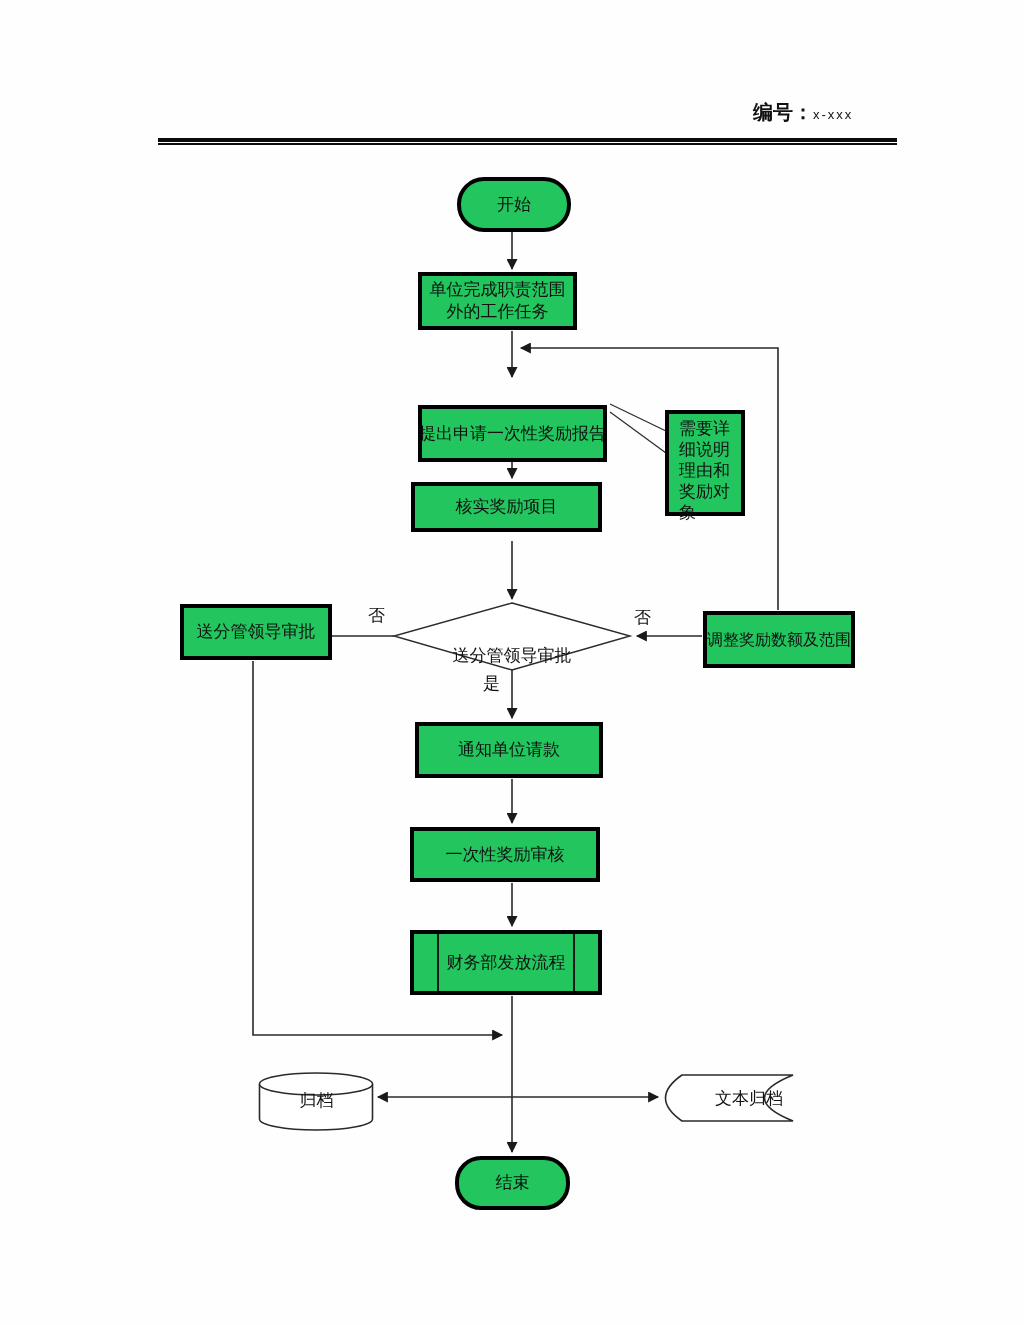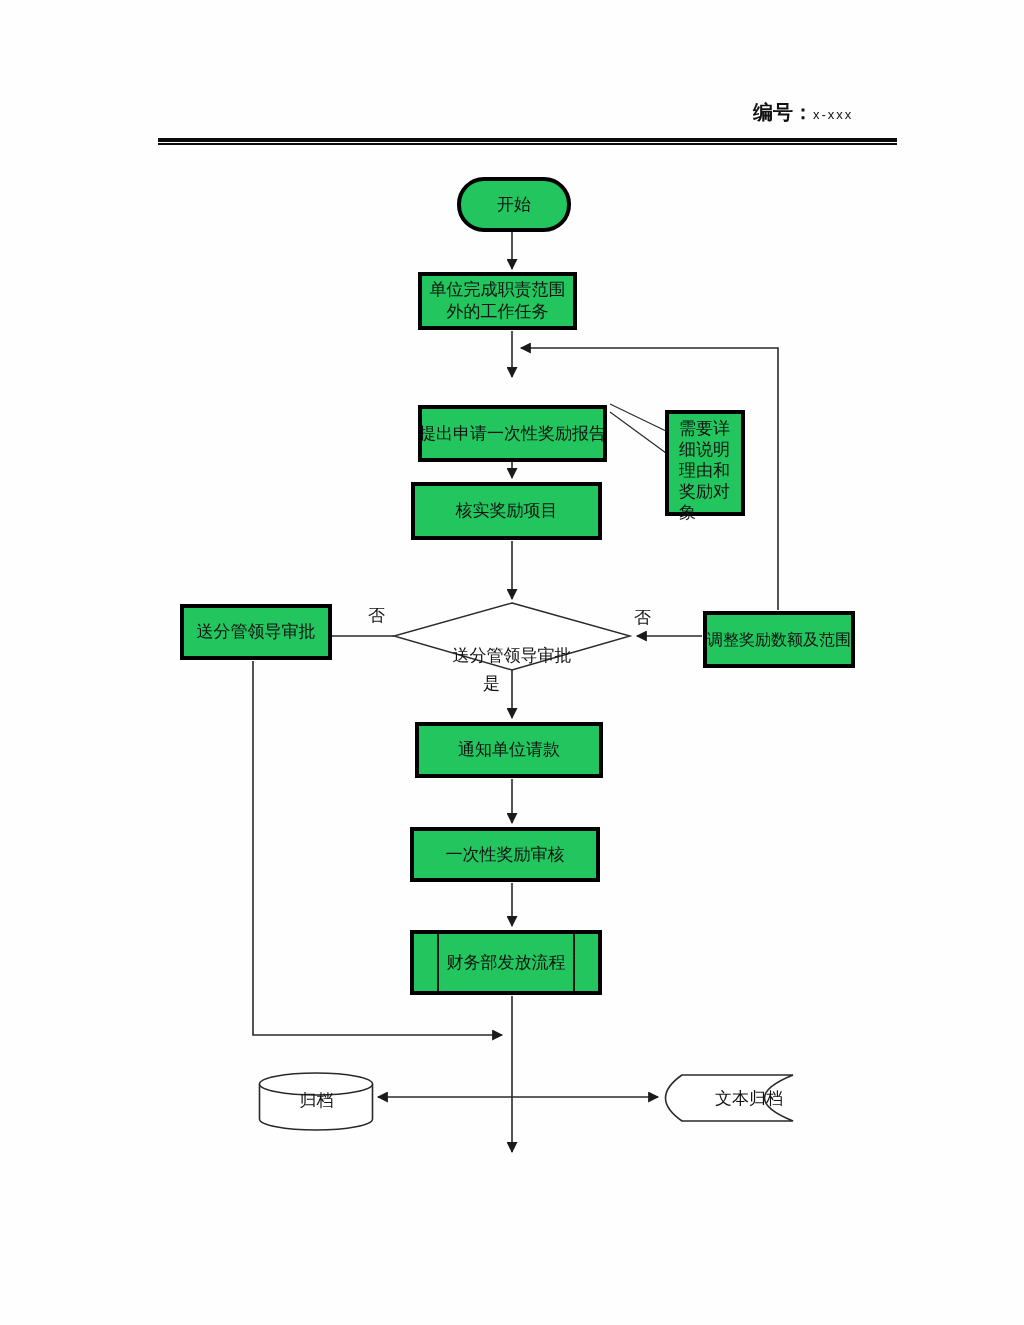--- a/index.html
+++ b/index.html
@@ -36,7 +36,7 @@
     left:665px;top:410px;width:80px;height:106px;align-items:flex-start;justify-content:flex-start;
     text-align:left;padding:4px 0 16px 10px;line-height:21px;
   }
-  .n-verify{left:411px;top:482px;width:191px;height:58px;}
+  .n-verify{left:411px;top:482px;width:191px;height:50px;}
   .n-decision{left:397px;top:620px;width:230px;height:32px;margin-top:20px;}
   .n-explain{left:180px;top:604px;width:152px;height:56px;}
   .n-adjust{left:703px;top:611px;width:152px;height:57px;font-size:16px;white-space:nowrap;}

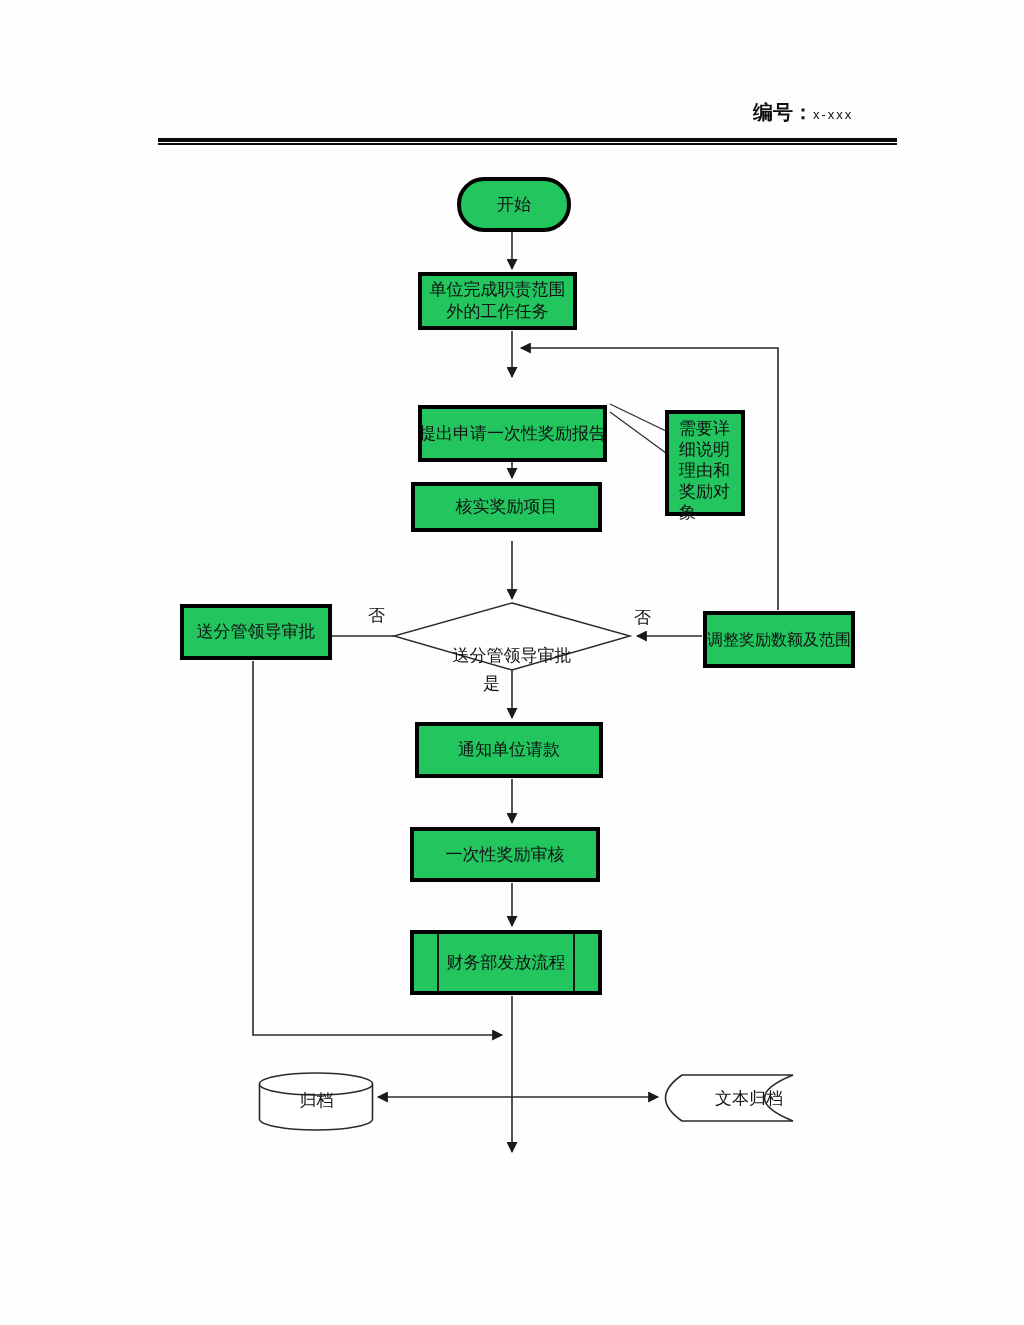--- a/index.html
+++ b/index.html
@@ -133,6 +133,7 @@
   </div>
   <div class="node plain n-archive">归档</div>
   <div class="node plain n-textarchive">文本归档</div>
+  <div class="node pill n-end">结束</div>
 
   <div class="edge-label lab-no-left">否</div>
   <div class="edge-label lab-no-right">否</div>

